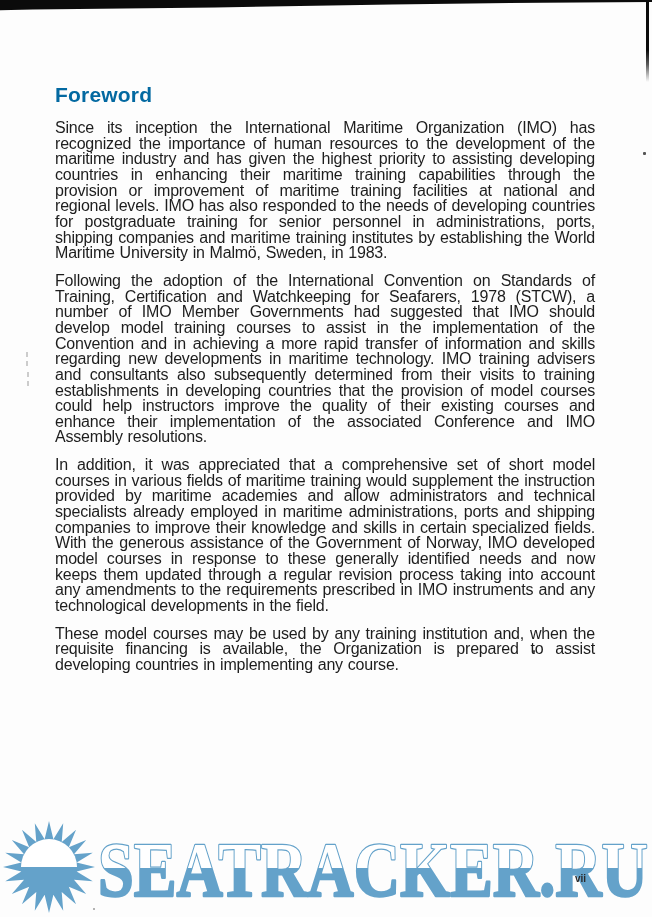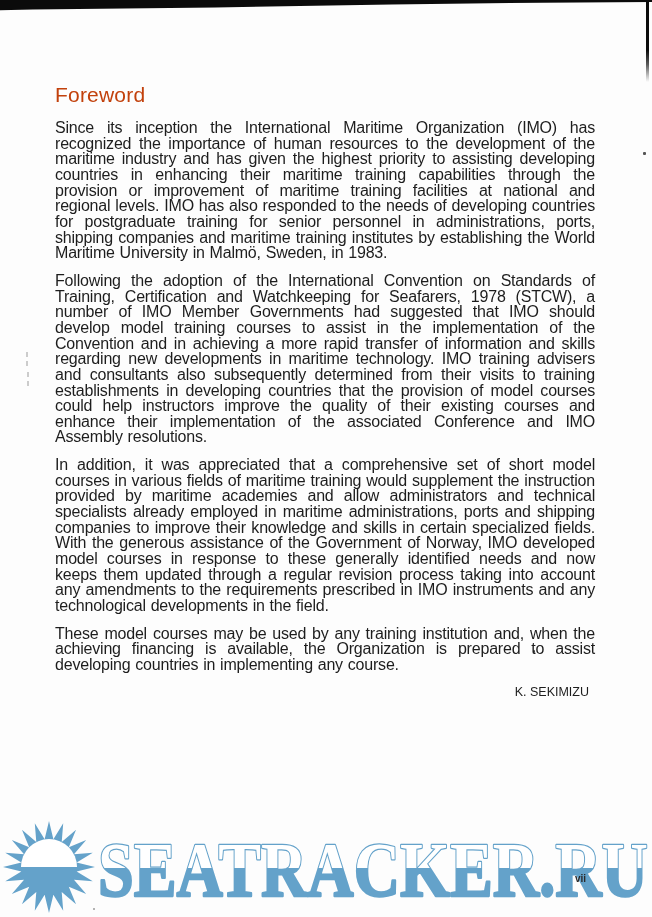--- a/index.html
+++ b/index.html
@@ -36,7 +36,7 @@
   }
   .doc-title{
     margin:0 0 14px 0;
-    font-size:21px;line-height:22px;font-weight:normal;color:#c2410c;
+    font-size:21px;line-height:22px;font-weight:bold;color:#0369a1;
     letter-spacing:0.2px;
   }
   .content p{

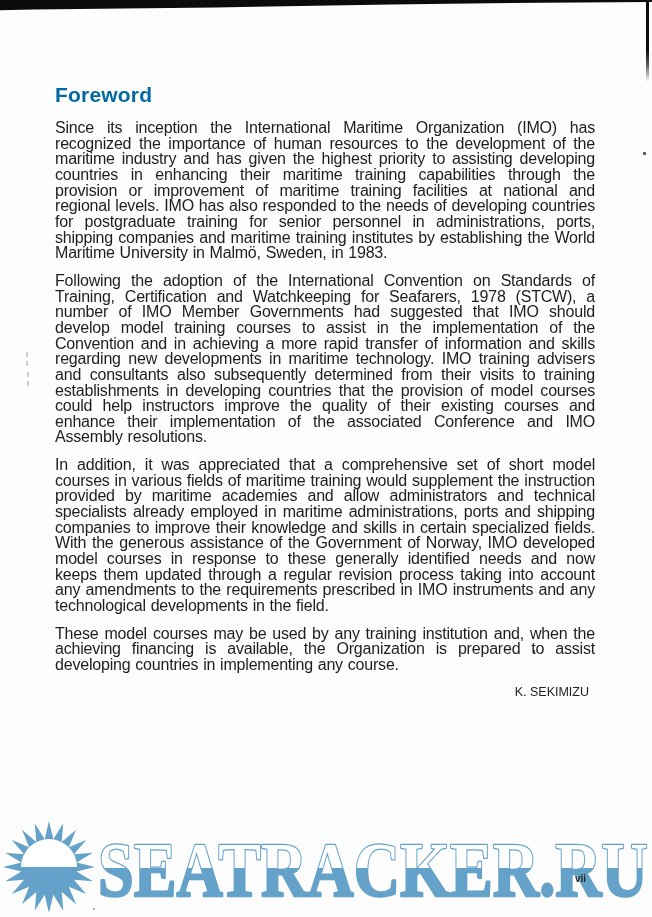--- a/index.html
+++ b/index.html
@@ -85,7 +85,7 @@
     <p>Since its inception the International Maritime Organization (IMO) has recognized the importance of human resources to the development of the maritime industry and has given the highest priority to assisting developing countries in enhancing their maritime training capabilities through the provision or improvement of maritime training facilities at national and regional levels. IMO has also responded to the needs of developing countries for postgraduate training for senior personnel in administrations, ports, shipping companies and maritime training institutes by establishing the World Maritime University in Malmö, Sweden, in 1983.</p>
     <p>Following the adoption of the International Convention on Standards of Training, Certification and Watchkeeping for Seafarers, 1978 (STCW), a number of IMO Member Governments had suggested that IMO should develop model training courses to assist in the implementation of the Convention and in achieving a more rapid transfer of information and skills regarding new developments in maritime technology. IMO training advisers and consultants also subsequently determined from their visits to training establishments in developing countries that the provision of model courses could help instructors improve the quality of their existing courses and enhance their implementation of the associated Conference and IMO Assembly resolutions.</p>
     <p>In addition, it was appreciated that a comprehensive set of short model courses in various fields of maritime training would supplement the instruction provided by maritime academies and allow administrators and technical specialists already employed in maritime administrations, ports and shipping companies to improve their knowledge and skills in certain specialized fields. With the generous assistance of the Government of Norway, IMO developed model courses in response to these generally identified needs and now keeps them updated through a regular revision process taking into account any amendments to the requirements prescribed in IMO instruments and any technological developments in the field.</p>
-    <p>These model courses may be used by any training institution and, when the achieving financing is available, the Organization is prepared to assist developing countries in implementing any course.</p>
+    <p>These model courses may be used by any training institution and, when the requisite financing is available, the Organization is prepared to assist developing countries in implementing any course.</p>
     <div class="signature">
       <div>K. SEKIMIZU</div>
     </div>

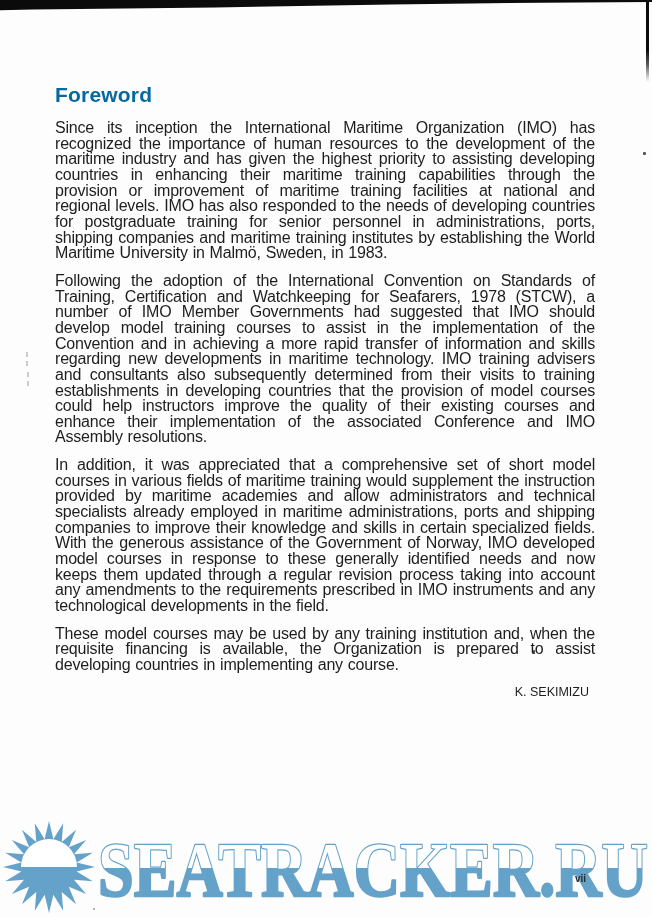--- a/index.html
+++ b/index.html
@@ -87,7 +87,6 @@
     <p>In addition, it was appreciated that a comprehensive set of short model courses in various fields of maritime training would supplement the instruction provided by maritime academies and allow administrators and technical specialists already employed in maritime administrations, ports and shipping companies to improve their knowledge and skills in certain specialized fields. With the generous assistance of the Government of Norway, IMO developed model courses in response to these generally identified needs and now keeps them updated through a regular revision process taking into account any amendments to the requirements prescribed in IMO instruments and any technological developments in the field.</p>
     <p>These model courses may be used by any training institution and, when the requisite financing is available, the Organization is prepared to assist developing countries in implementing any course.</p>
     <div class="signature">
-      <div>K. SEKIMIZU</div>
     </div>
   </div>
 

